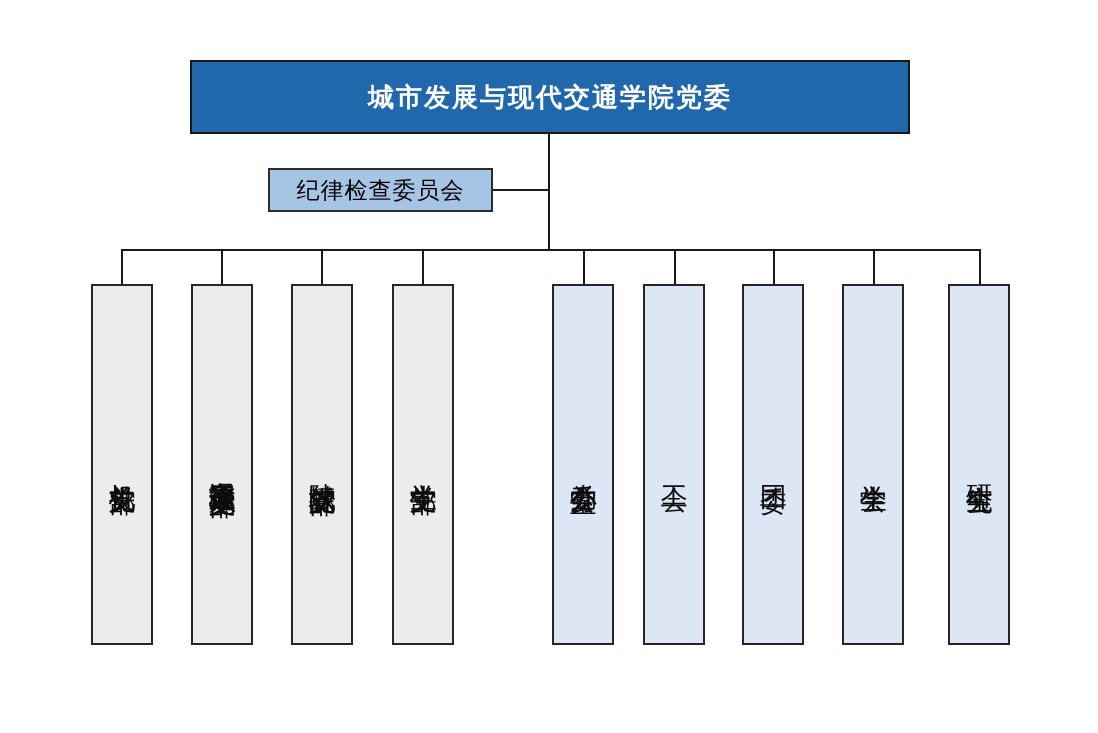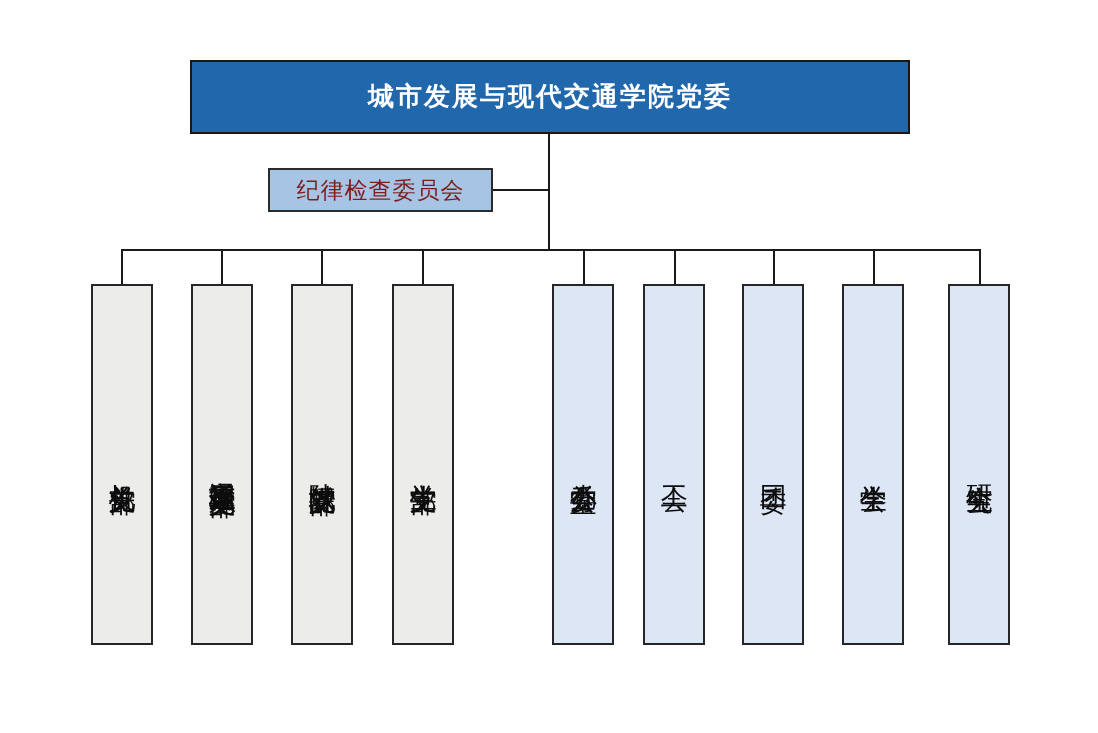--- a/index.html
+++ b/index.html
@@ -17,7 +17,6 @@
     height: 733px;
     background: #ffffff;
     overflow: hidden;
-    font-family: Liberation Serif, serif;
   }
 
   

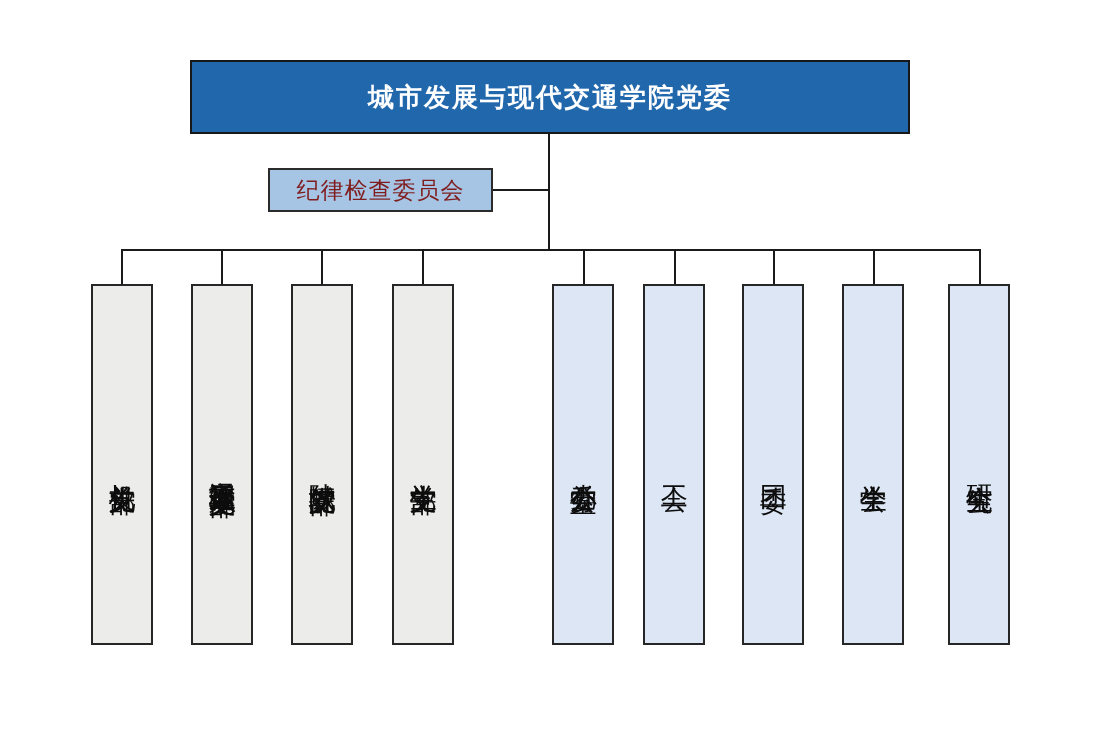--- a/index.html
+++ b/index.html
@@ -58,7 +58,7 @@
     border-color: #2b2b2b;
   }
   .node-staff .node-label {
-    color: #7f1d1d;
+    color: #000000;
     font-size: 23px;
     letter-spacing: 1px;
     white-space: nowrap;

